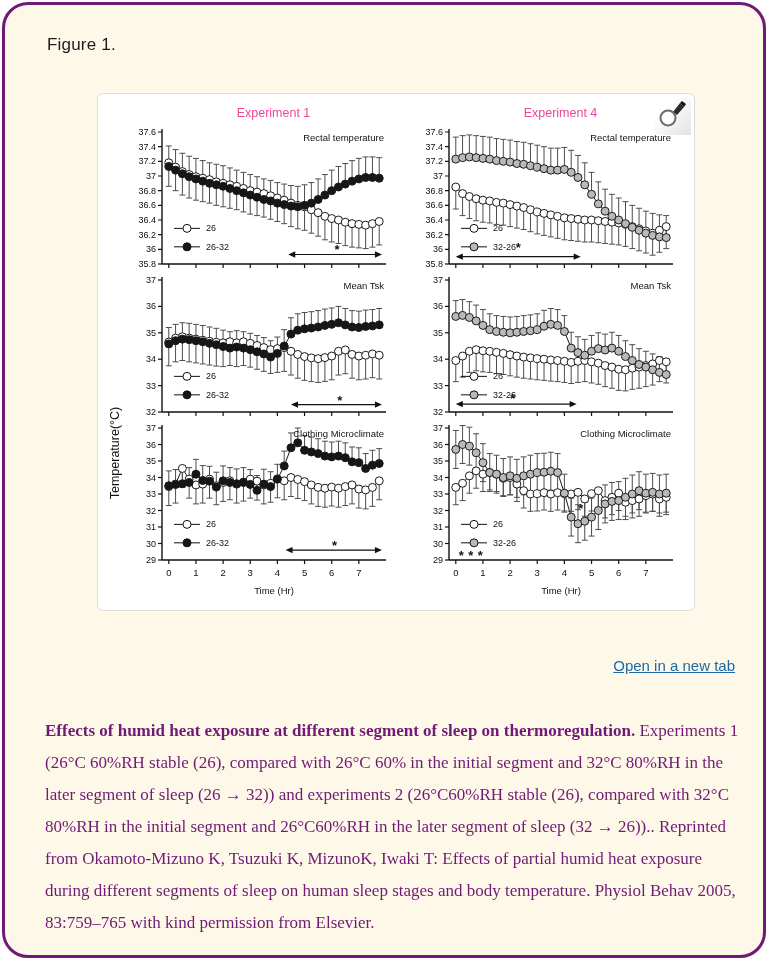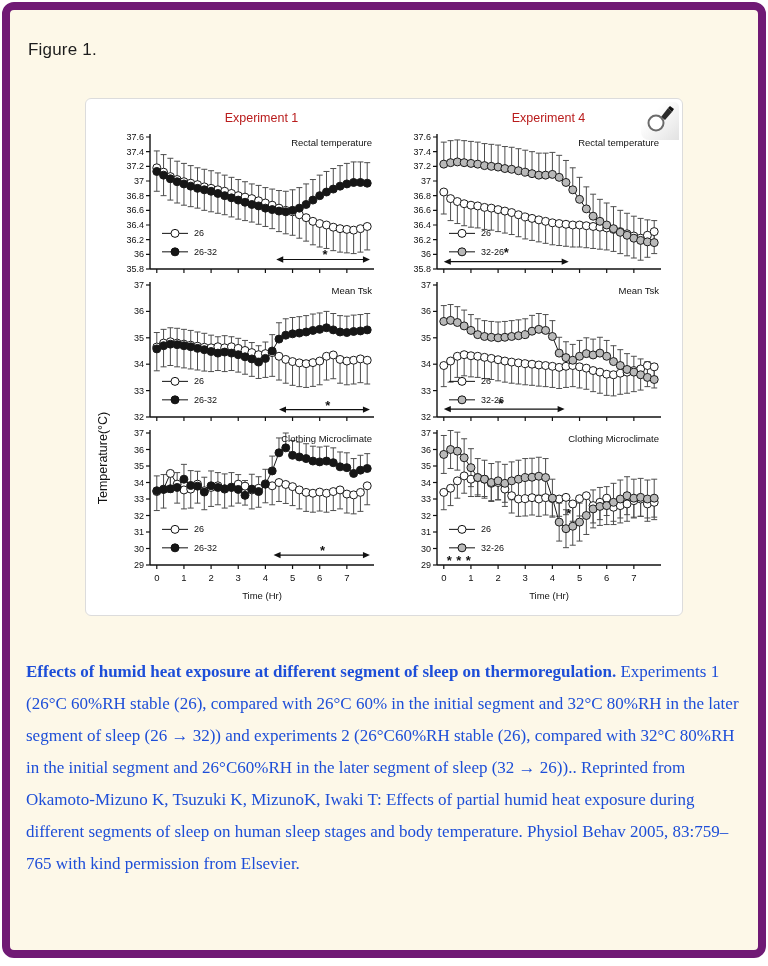--- a/index.html
+++ b/index.html
@@ -6,7 +6,7 @@
   html,body { background:#ffffff; width:768px; font-family:"Liberation Sans", sans-serif; }
   .frame{
     margin:2px; height:956px; background:#fdf8e8;
-    border:8px solid #701a75; border-radius:12px; overflow:hidden;
+    border:3px solid #701a75; border-radius:26px; overflow:hidden;padding-left:24px;
   }
   .figure-label{
     margin:30px 0 0 18px; font-size:17px; color:#1d1d1d; letter-spacing:.2px;

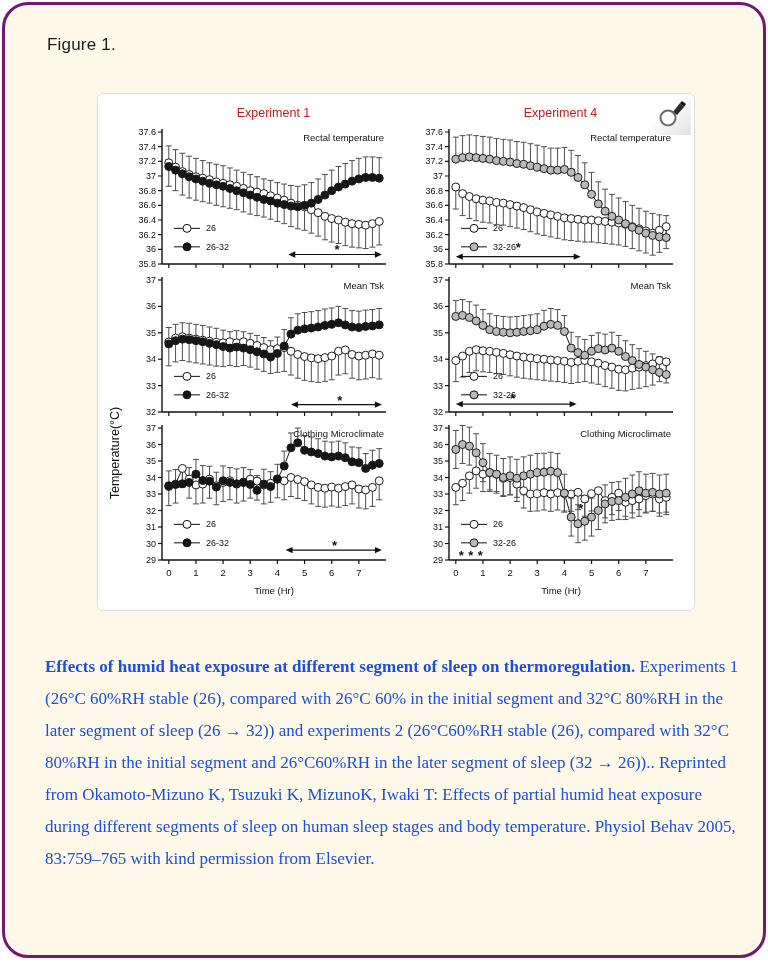--- a/index.html
+++ b/index.html
@@ -26,7 +26,7 @@
   }
   .fig-grid{ display:grid; grid-template-columns:1fr 1fr; column-gap:2px; padding-left:14px; }
   .fig-col{ display:flex; flex-direction:column; align-items:center; }
-  .col-title{ font-size:12.5px; color:#b91c1c; padding-left:26px; margin-bottom:2px; }
+  .col-title{ font-size:12.5px; color:#ec4899; padding-left:26px; margin-bottom:2px; }
   .plot-slot{ line-height:0; }
   svg text{ font-family:"Liberation Sans", sans-serif; }
   .open-row{ margin-top:46px; padding-right:28px; text-align:right; }

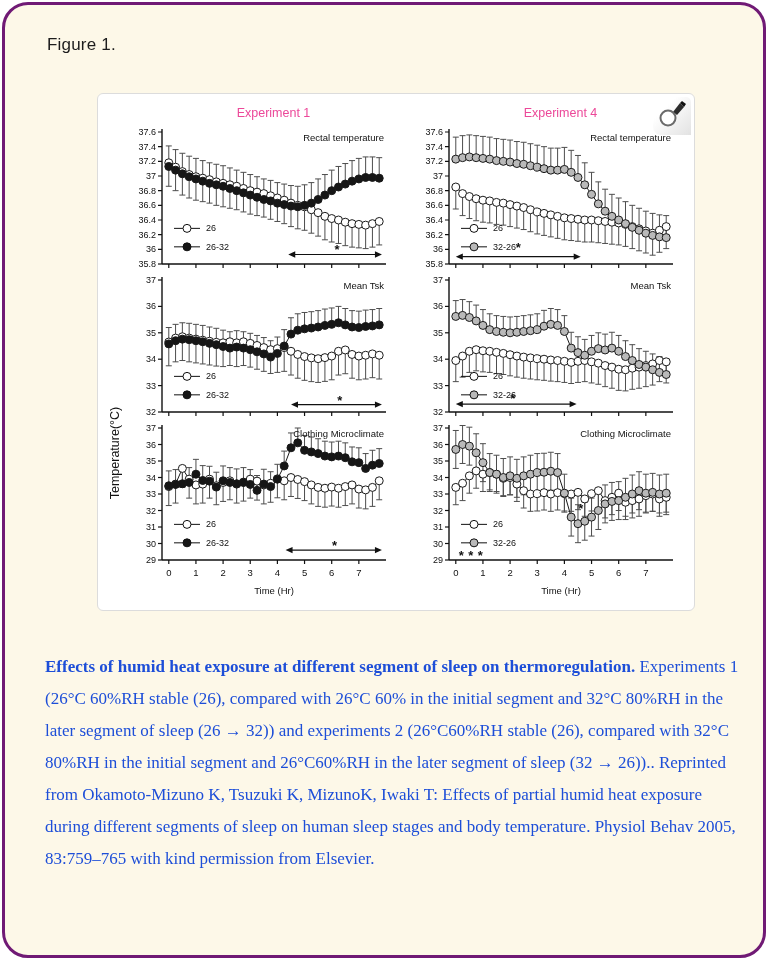--- a/index.html
+++ b/index.html
@@ -1551,6 +1551,9 @@
     </div>
   </div>
 
+  <div class="open-row">
+    <a href="#">Open in a new tab</a>
+  </div>
 
   <p class="caption"><strong>Effects of humid heat exposure at different segment of sleep on thermoregulation.</strong> <span>Experiments 1 (26°C 60%RH stable (26), compared with 26°C 60% in the initial segment and 32°C 80%RH in the later segment of sleep (26 → 32)) and experiments 2 (26°C60%RH stable (26), compared with 32°C 80%RH in the initial segment and 26°C60%RH in the later segment of sleep (32 → 26)).. Reprinted from Okamoto-Mizuno K, Tsuzuki K, MizunoK, Iwaki T: Effects of partial humid heat exposure during different segments of sleep on human sleep stages and body temperature. Physiol Behav 2005, 83:759–765 with kind permission from Elsevier.</span></p>
 

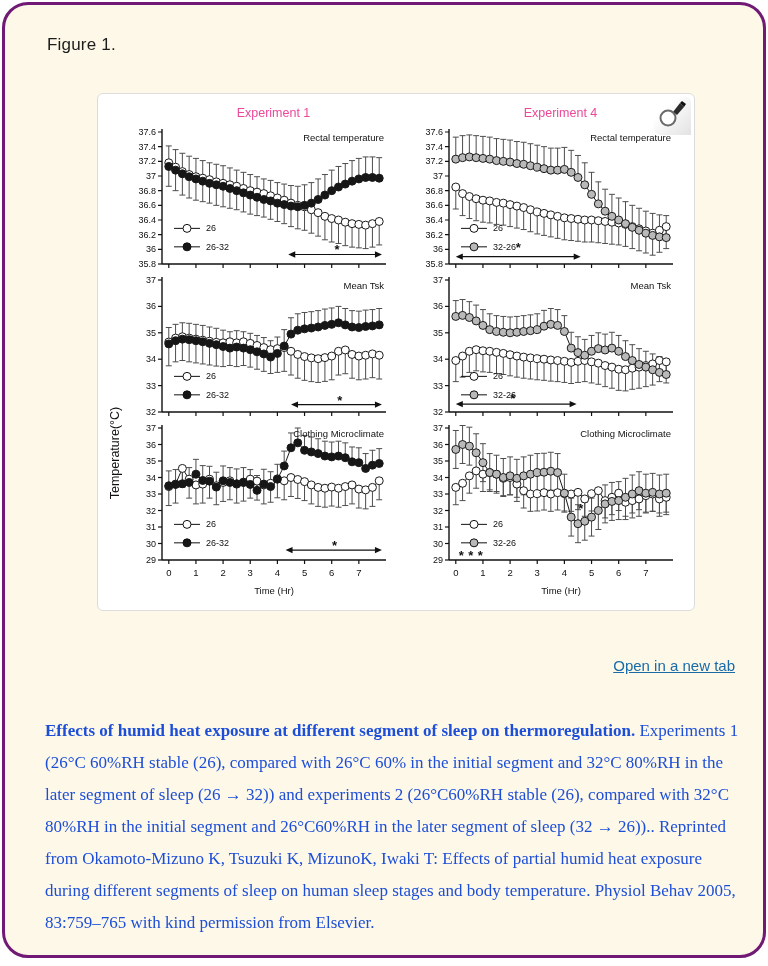--- a/index.html
+++ b/index.html
@@ -33,7 +33,7 @@
   .open-row a{ font-size:15px; color:#1a6ba8; text-decoration:underline; cursor:pointer; }
   .caption{
     margin:40px 16px 0 16px; font-family:"Liberation Serif", serif;
-    font-size:17px; line-height:32px; color:#1d4ed8;
+    font-size:17px; line-height:32px; color:#701a75;
   }
   .caption strong{ font-weight:bold; }
 </style>

